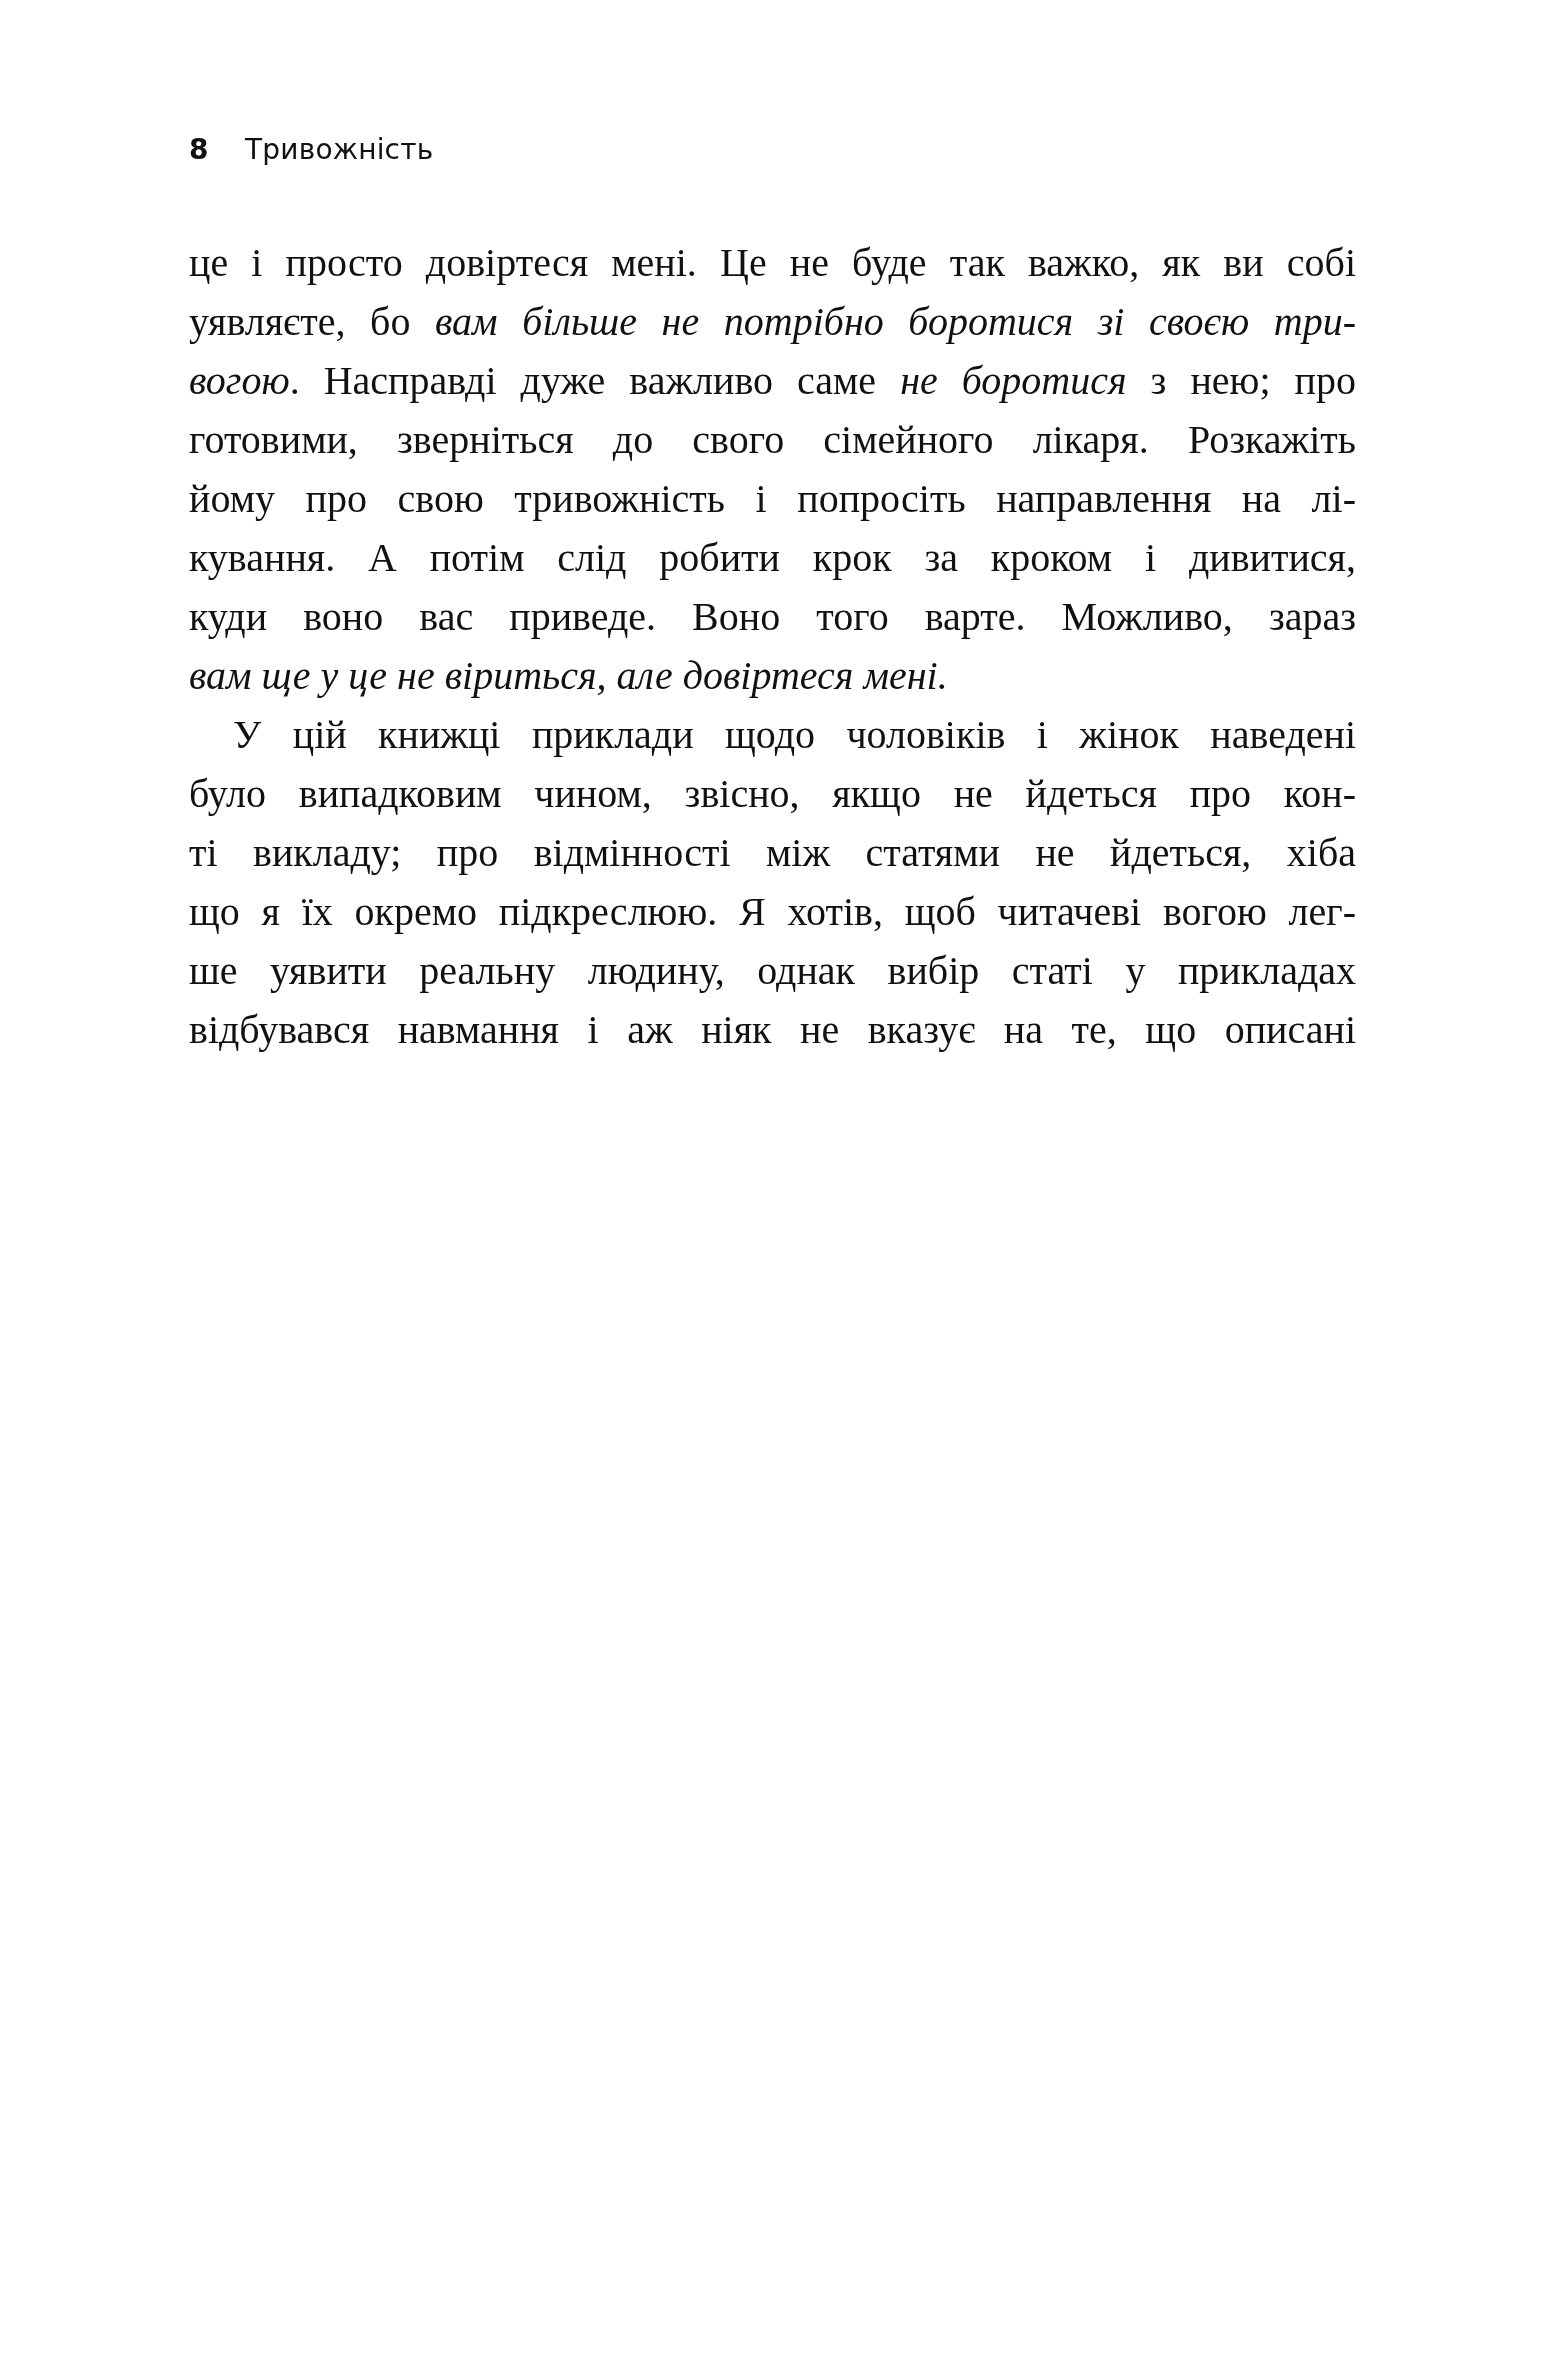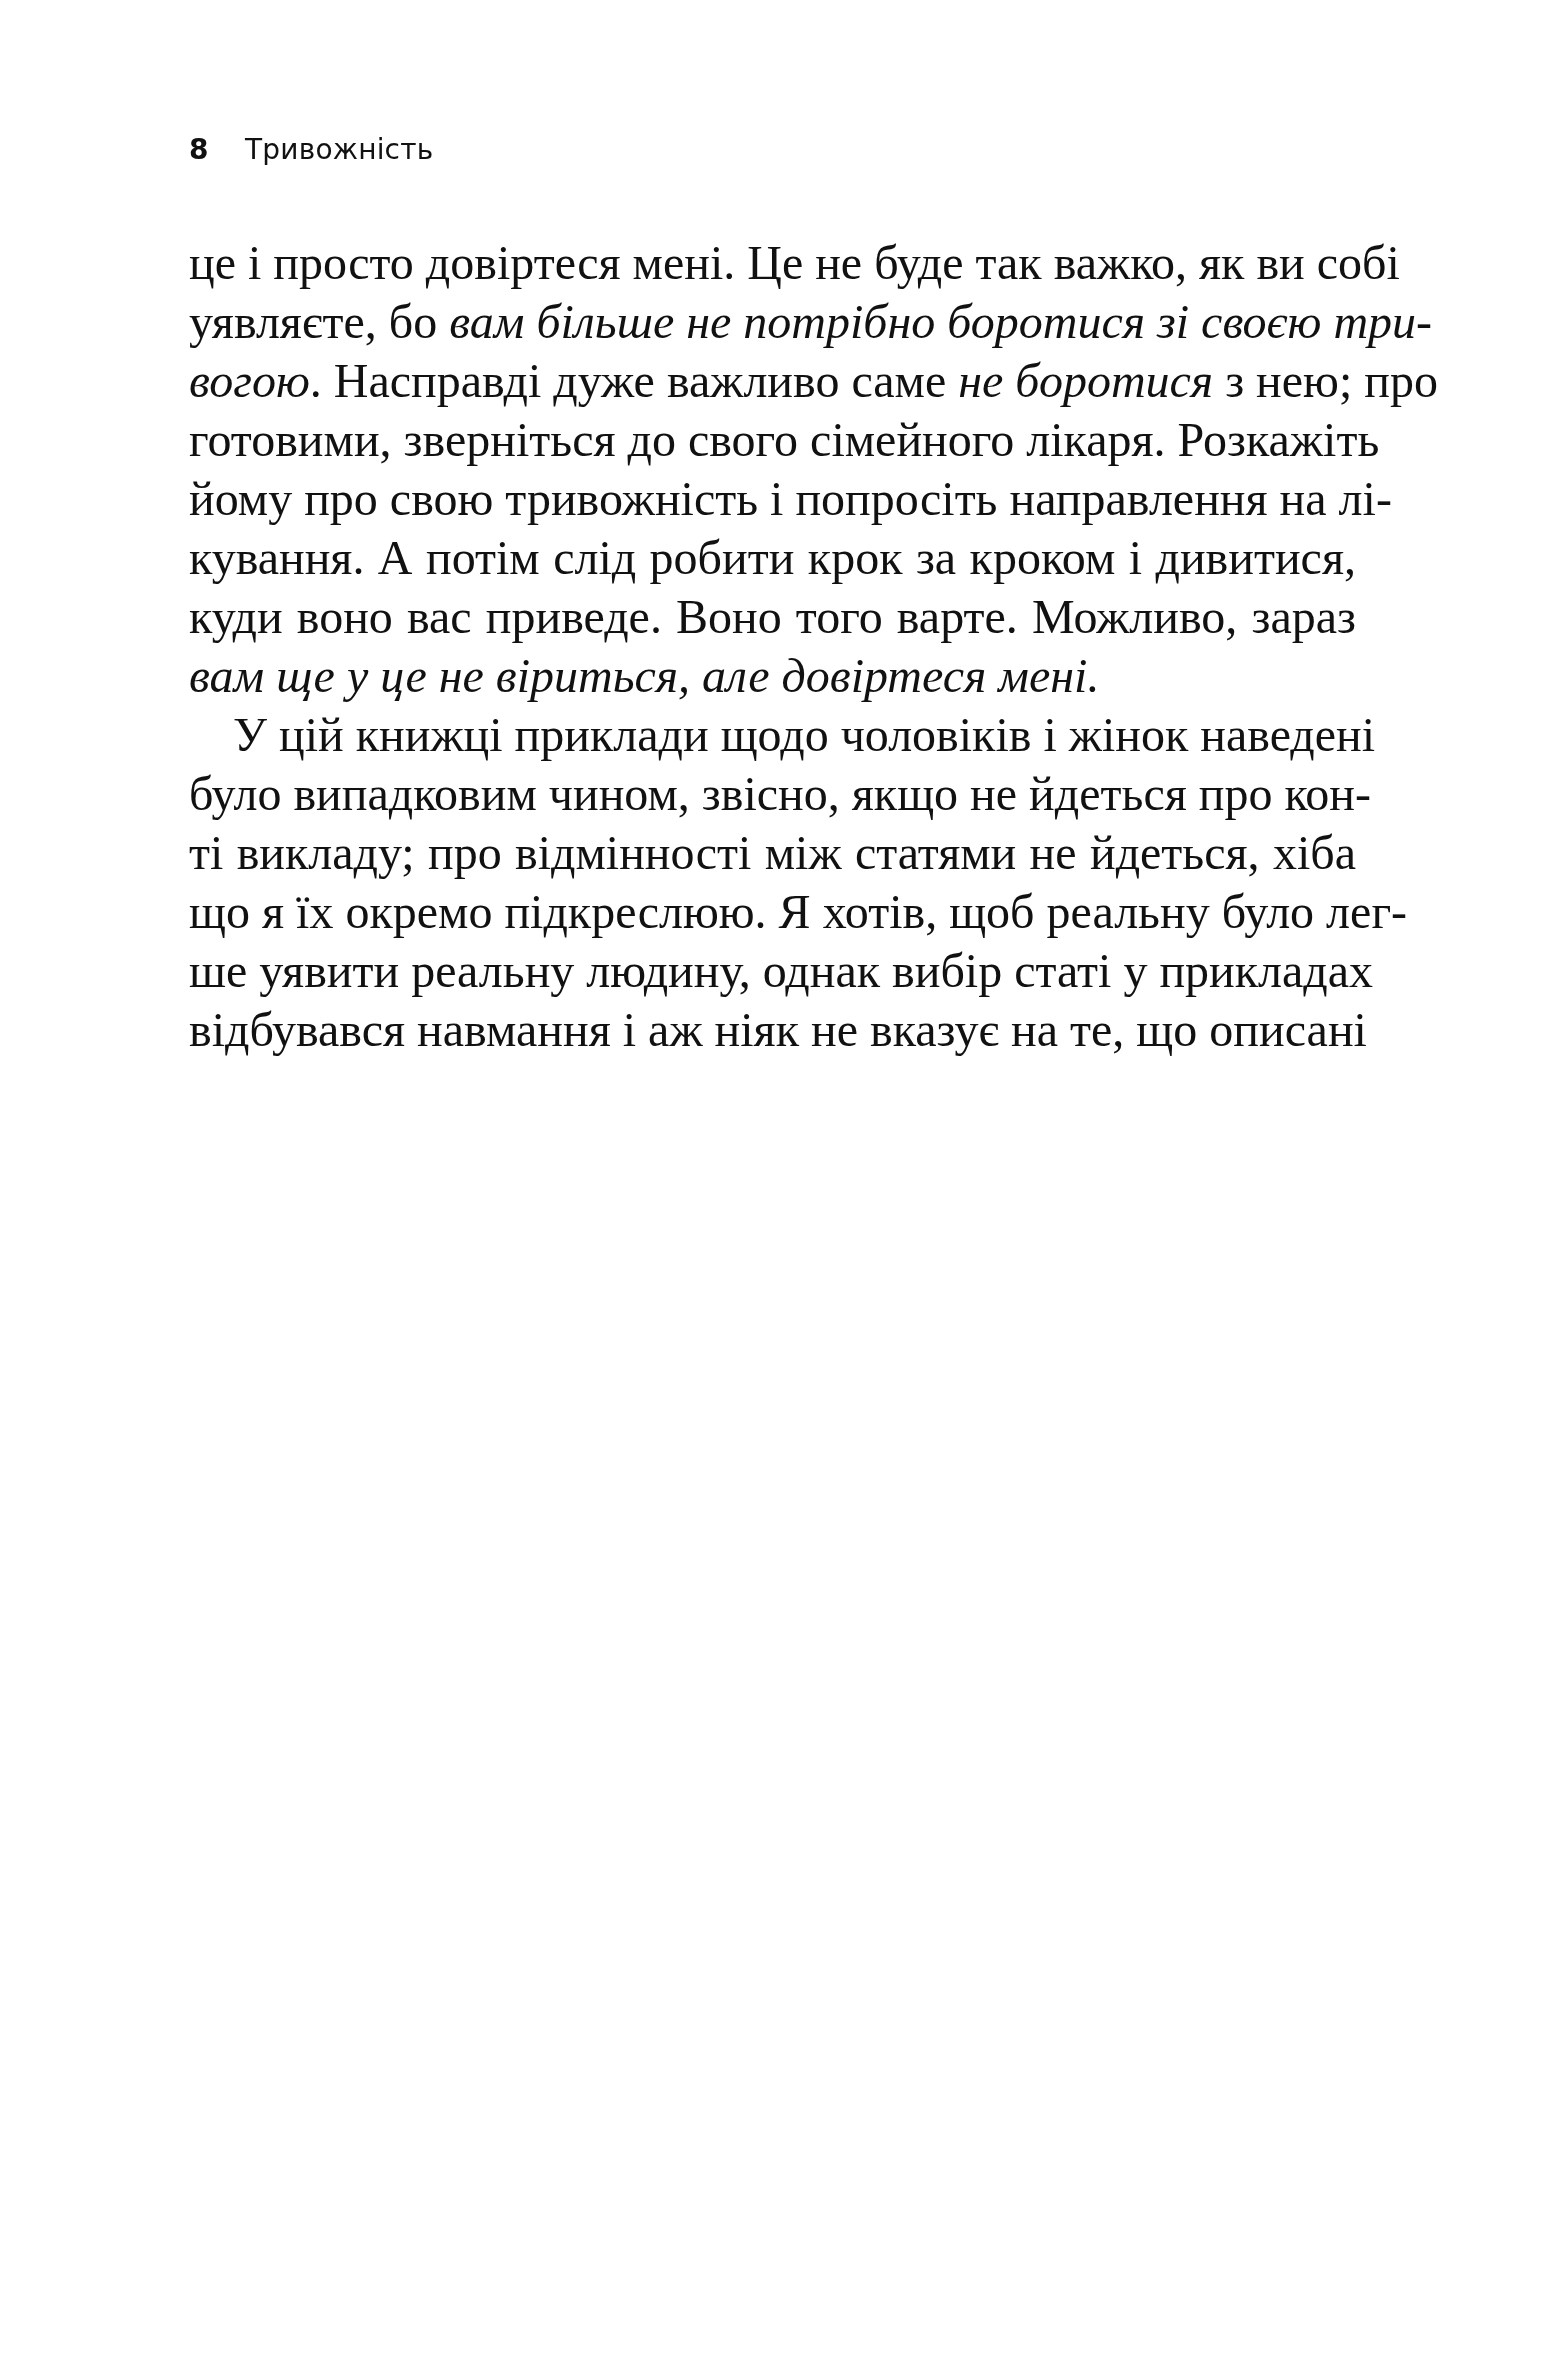--- a/index.html
+++ b/index.html
@@ -46,7 +46,7 @@
       top: 233px;
       width: 1167px;
       font-family: "Liberation Serif", "DejaVu Serif", serif;
-      font-size: 48px;
+      font-size: 40px;
       line-height: 59px;
       color: #111;
     }

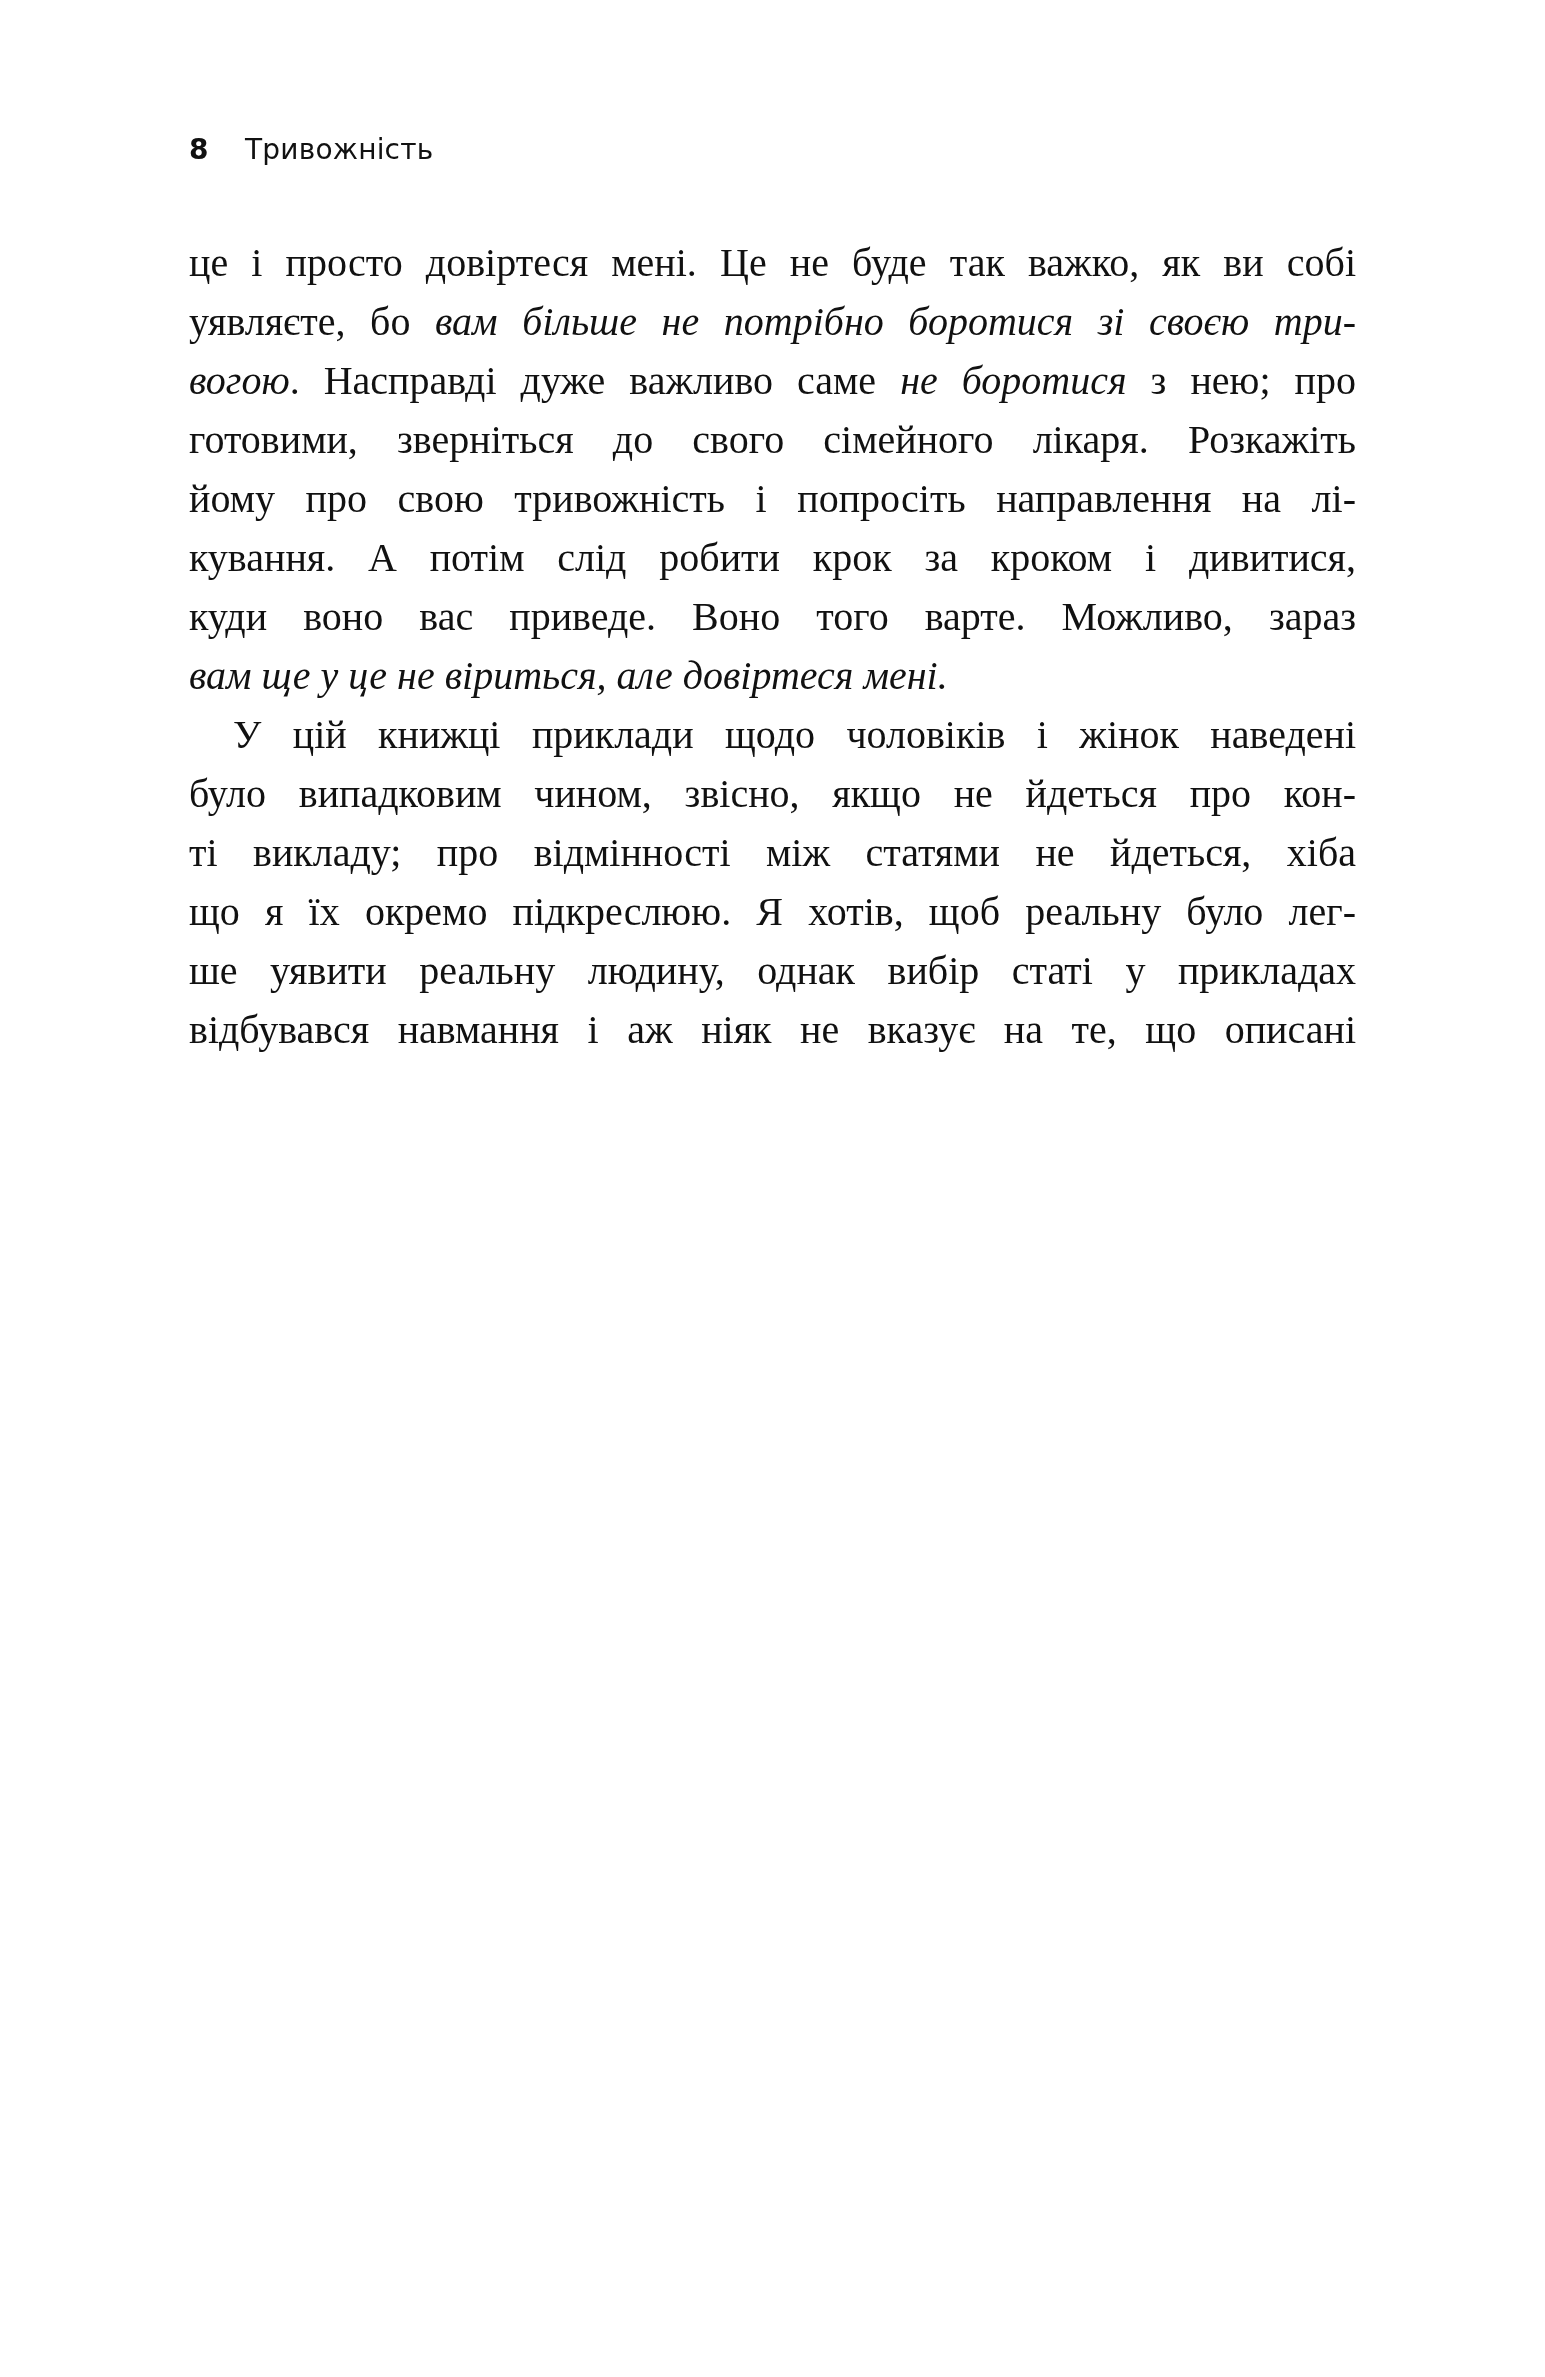--- a/index.html
+++ b/index.html
@@ -93,7 +93,7 @@
         <span class="line indent"><span>У цій книжці приклади щодо чоловіків і жінок наведені</span></span>
         <span class="line"><span>було випадковим чином, звісно, якщо не йдеться про кон-</span></span>
         <span class="line"><span>ті викладу; про відмінності між статями не йдеться, хіба</span></span>
-        <span class="line"><span>що я їх окремо підкреслюю. Я хотів, щоб реальну було лег-</span></span>
+        <span class="line"><span>що я їх окремо підкреслюю. Я хотів, щоб читачеві вогою лег-</span></span>
         <span class="line"><span>ше уявити реальну людину, однак вибір статі у прикладах</span></span>
         <span class="line"><span>відбувався навмання і аж ніяк не вказує на те, що описані</span></span>
       </div>

